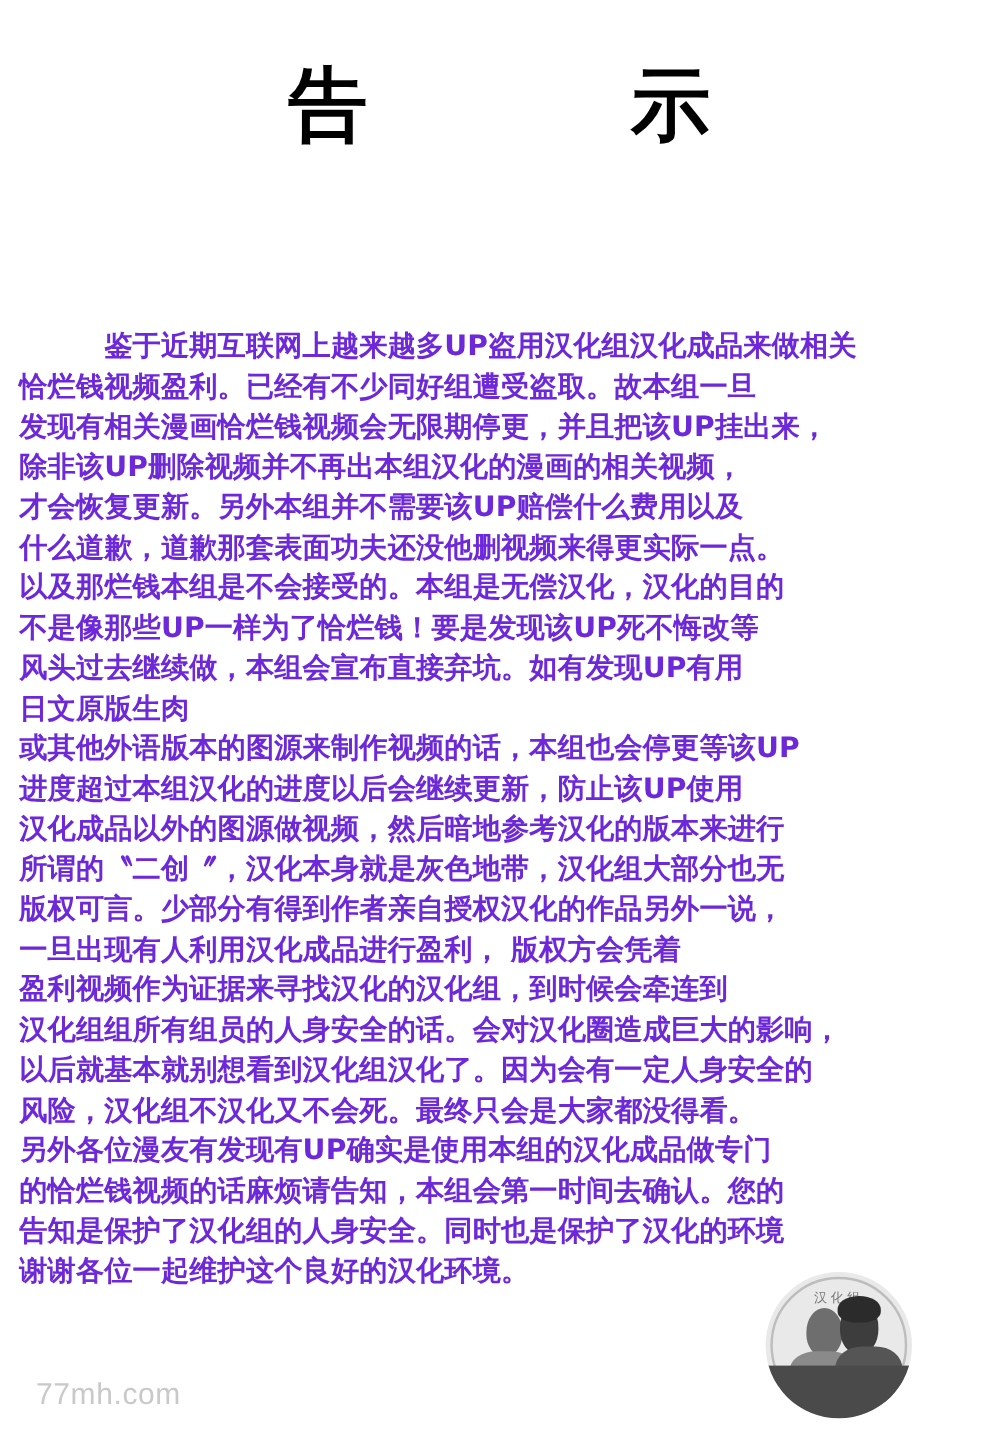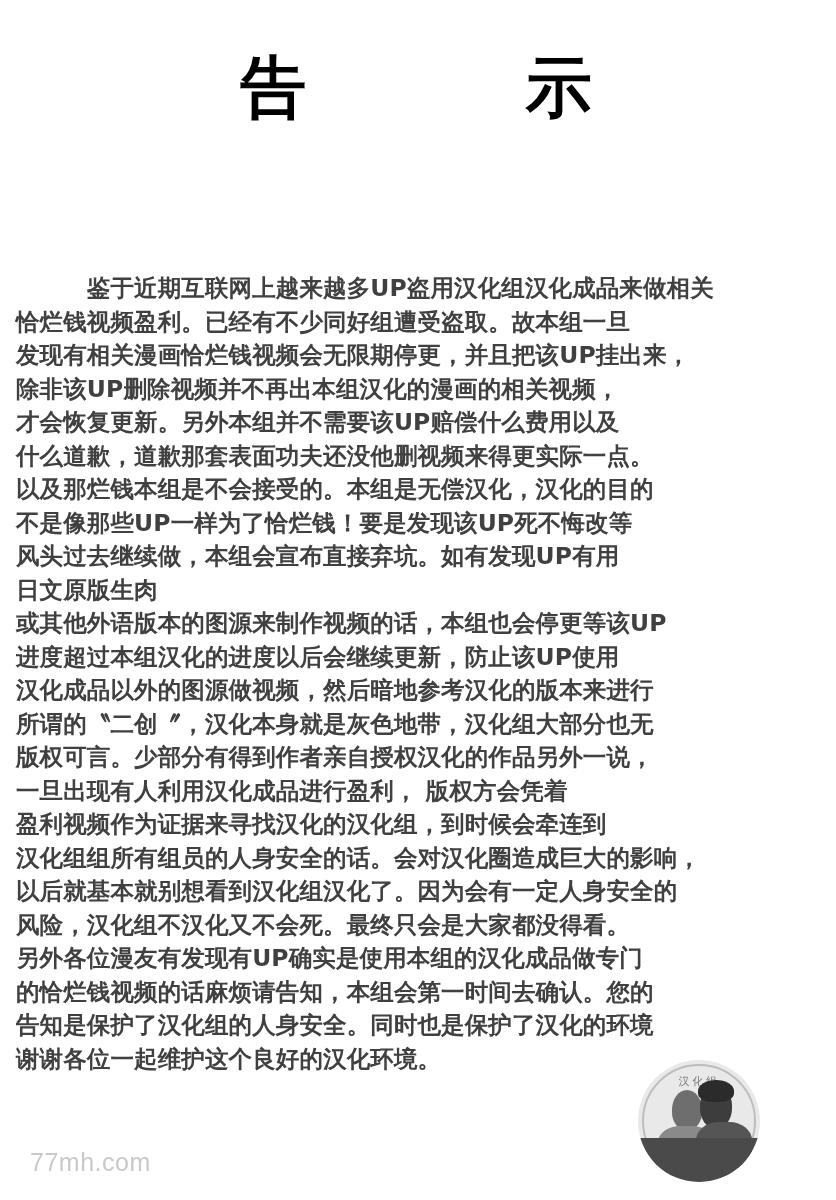--- a/index.html
+++ b/index.html
@@ -46,7 +46,7 @@
     line-height: 33.5px;
     letter-spacing: 0.005em;
     white-space: pre-wrap;
-    color: #404040;
+    color: #6d28d9;
   }
   .watermark {
     position: absolute;

